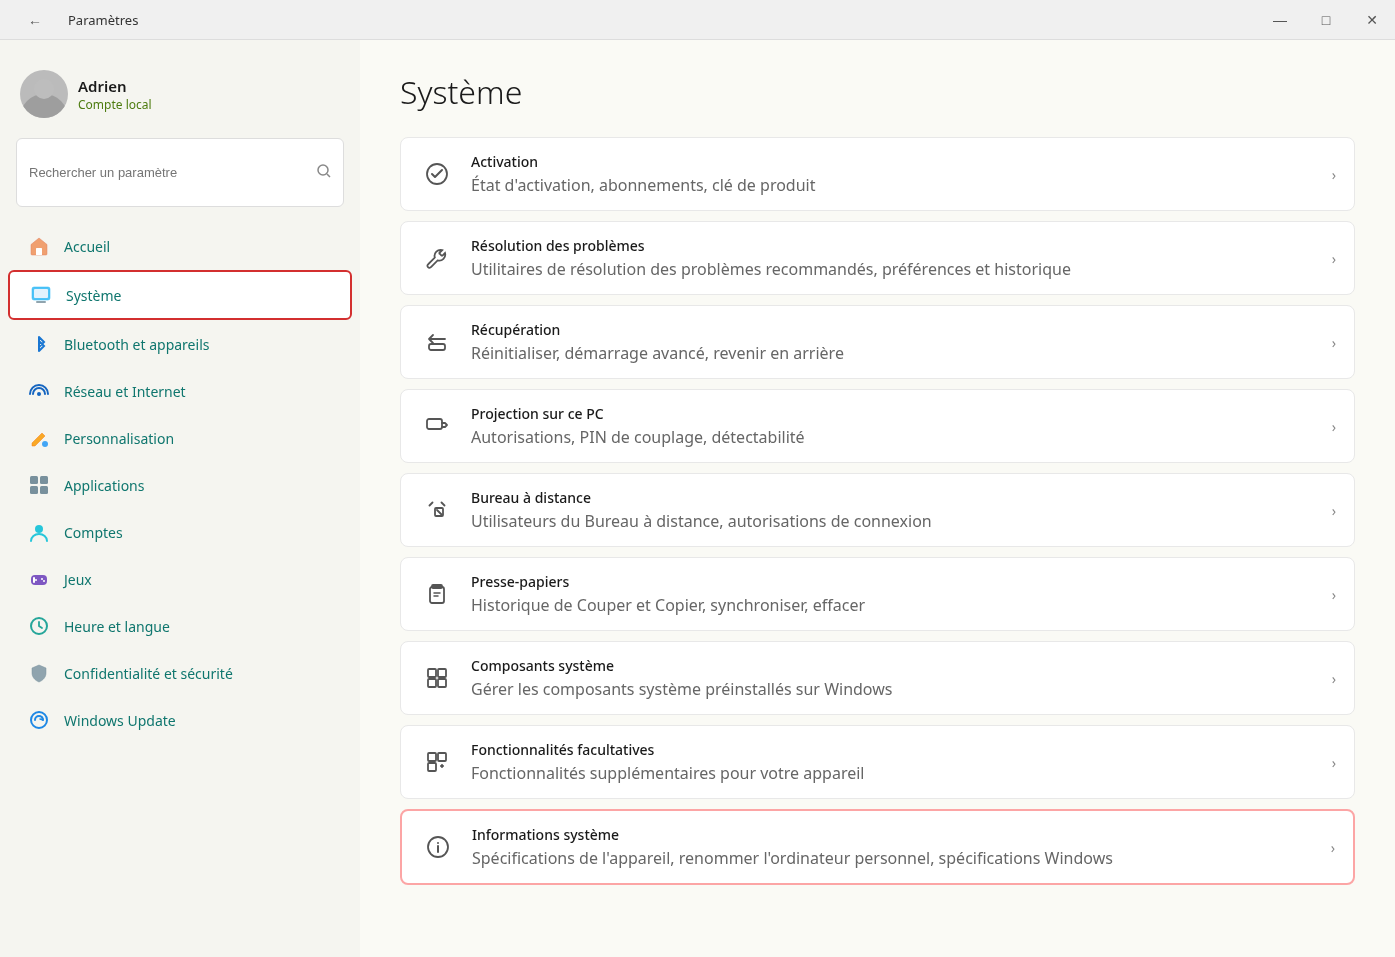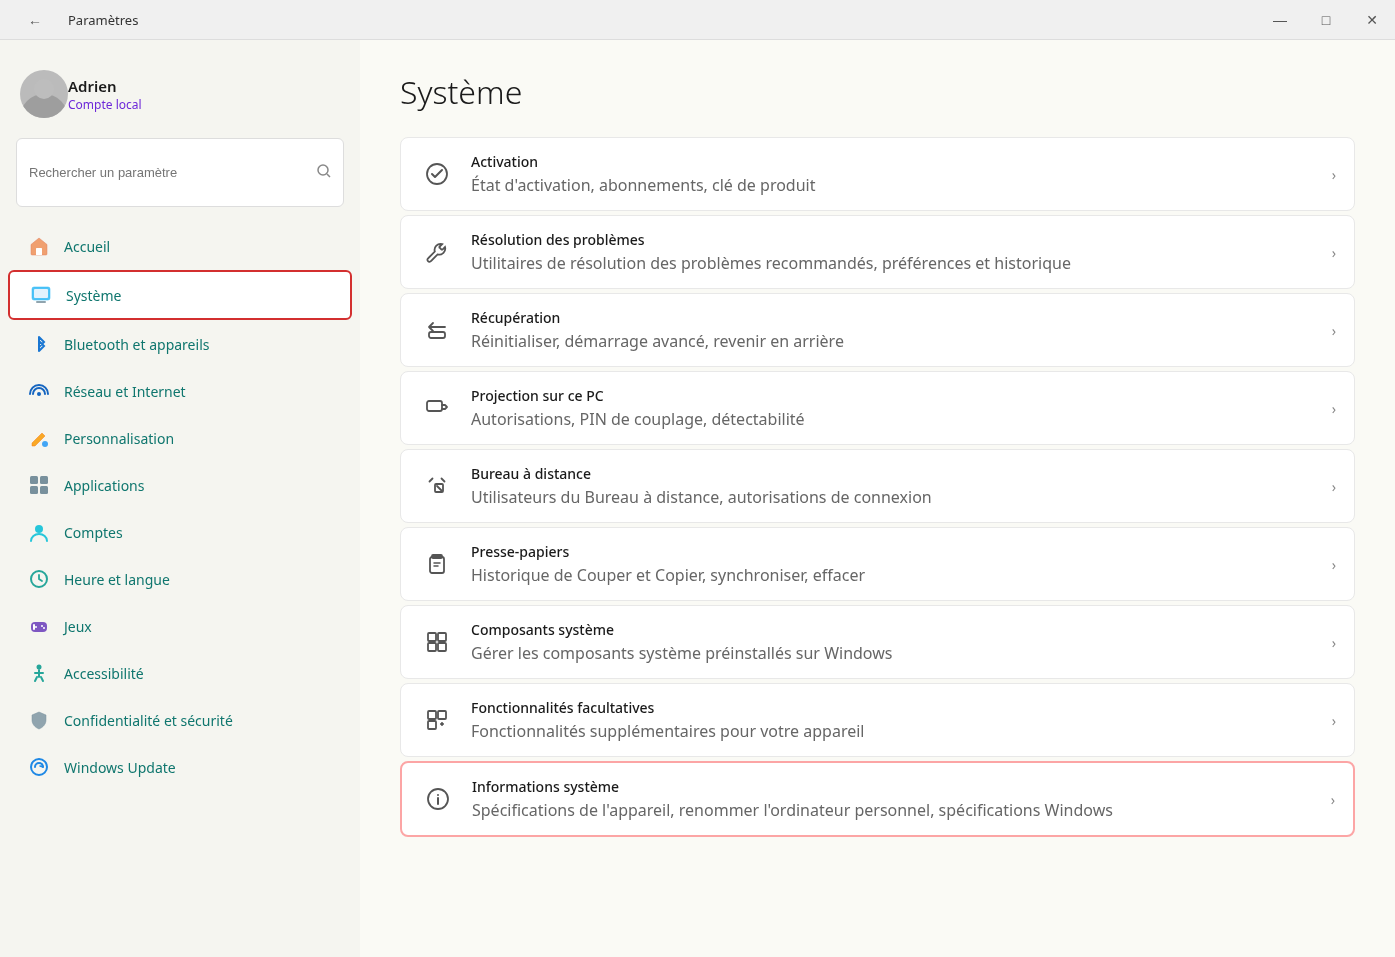--- a/index.html
+++ b/index.html
@@ -70,7 +70,7 @@
     .user-profile {
       display: flex;
       align-items: center;
-      gap: 0;
+      gap: 10px;
       padding: 10px 20px 20px 20px;
     }
     .avatar {

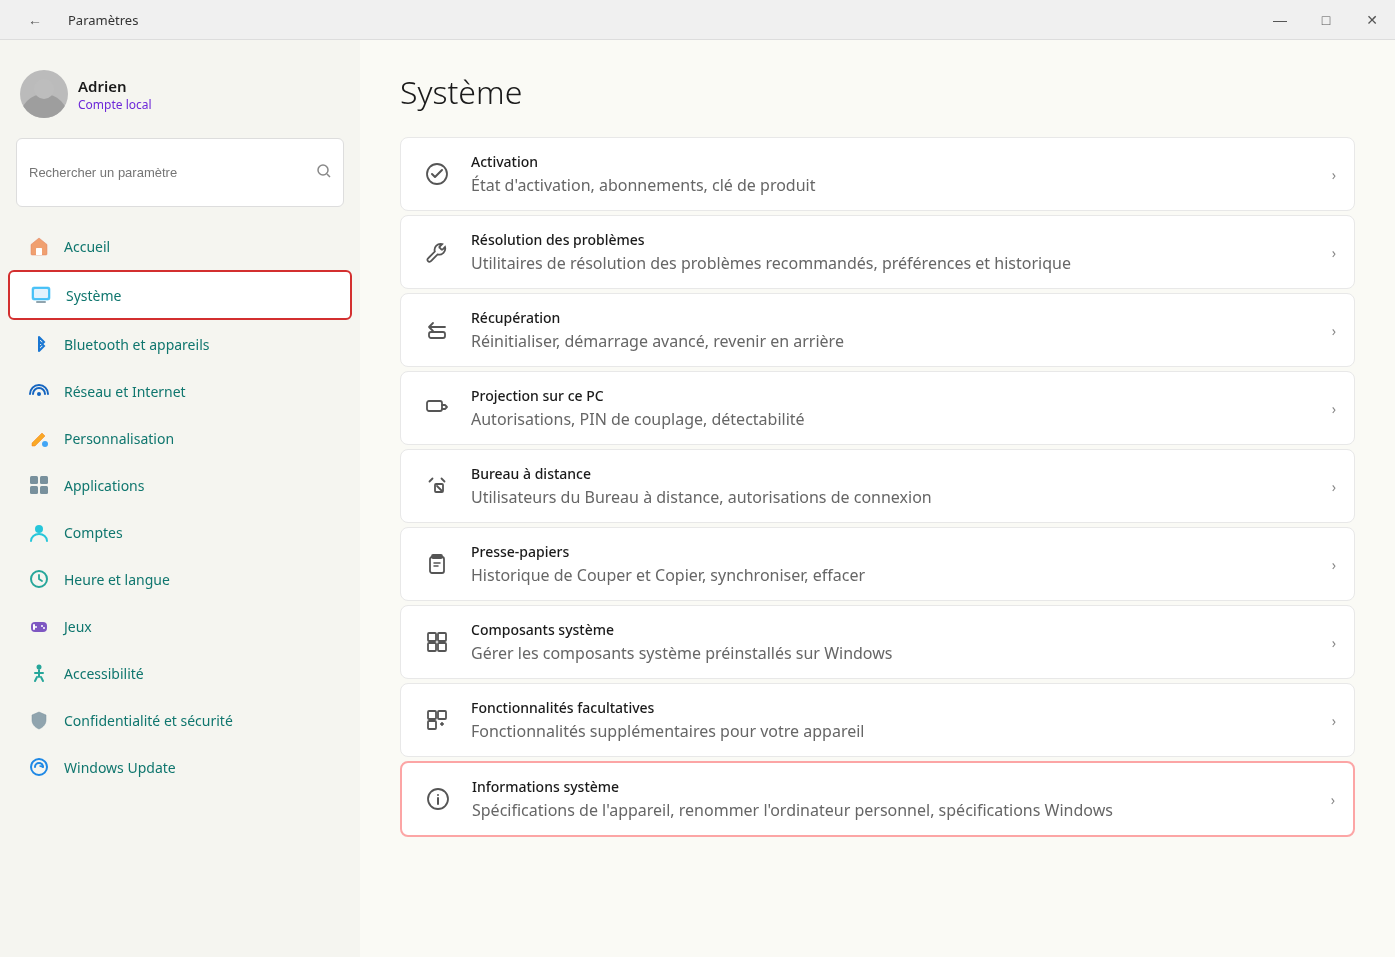--- a/index.html
+++ b/index.html
@@ -94,7 +94,7 @@
     }
     .user-info .user-type {
       font-size: 12px;
-      color: #6d28d9;
+      color: #4d7c0f;
     }
 
     .search-box {

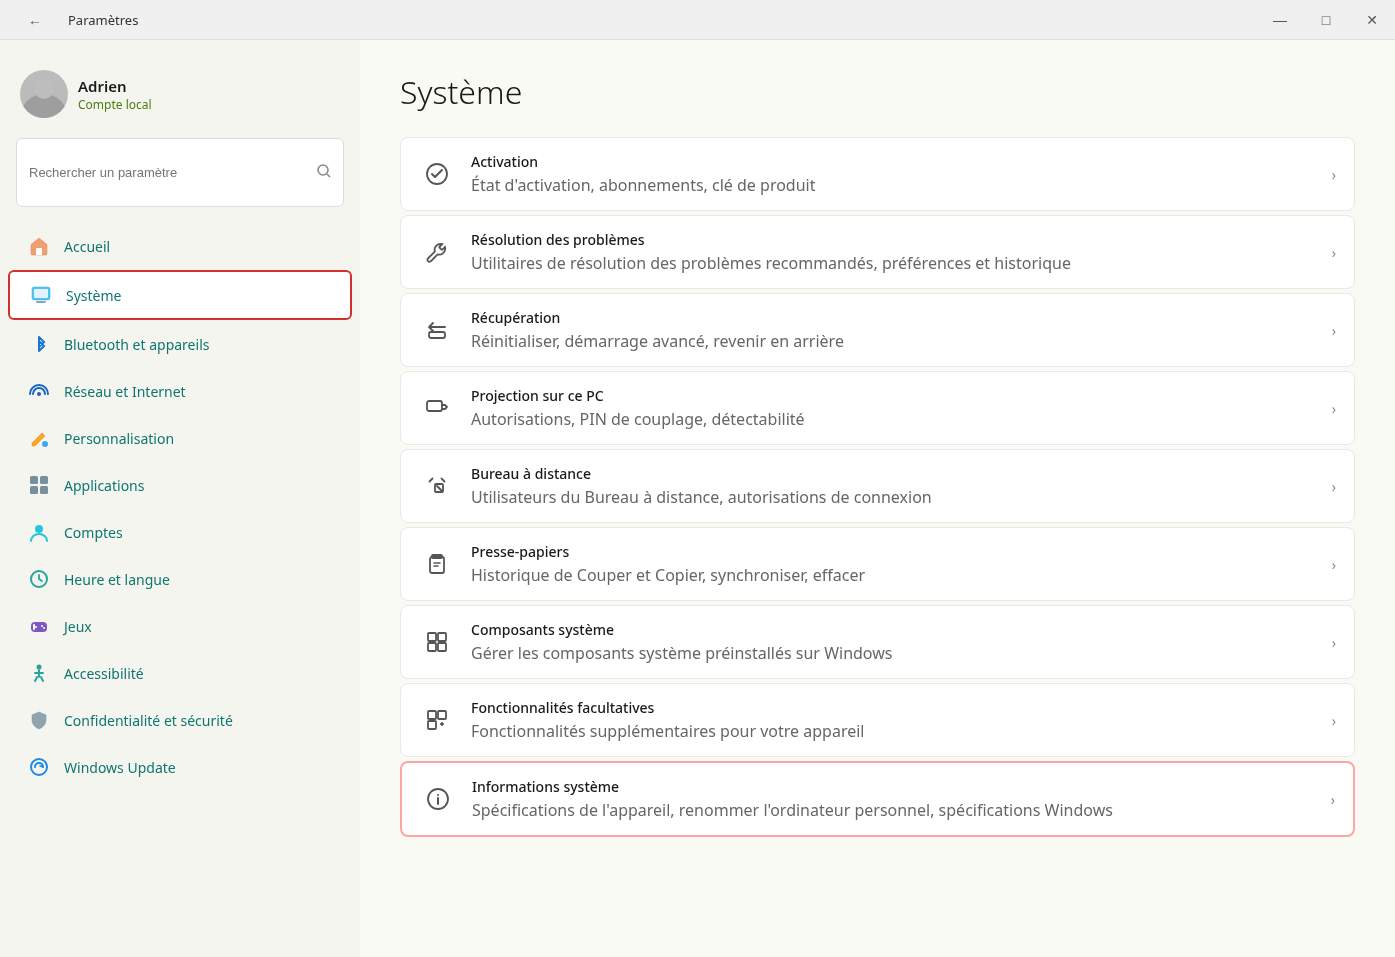--- a/index.html
+++ b/index.html
@@ -164,7 +164,7 @@
     .settings-list {
       display: flex;
       flex-direction: column;
-      gap: 4px;
+      gap: 10px;
     }
 
     .settings-item {

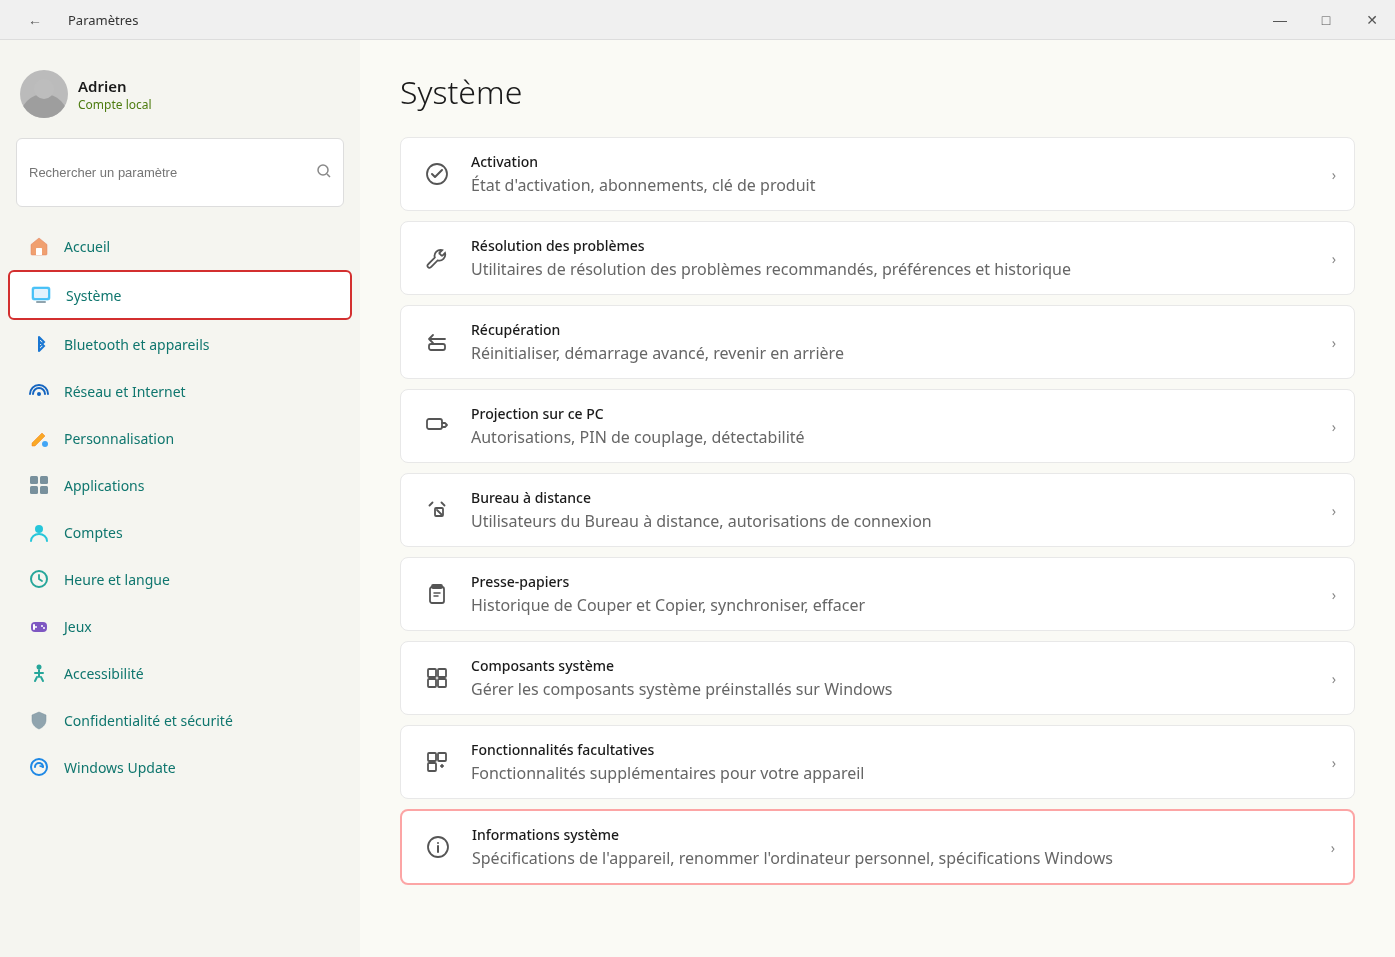--- a/index.html
+++ b/index.html
@@ -325,15 +325,6 @@
         <div class="nav-item">
     <span class="nav-icon">
             <svg width="22" height="22" viewBox="0 0 22 22" fill="none">
-              <circle cx="11" cy="11" r="8" stroke="#26a69a" stroke-width="2" fill="none"></circle>
-              <path d="M11 7v4l3 2" stroke="#26a69a" stroke-width="1.8" stroke-linecap="round"></path>
-            </svg>
-          </span>
-    <span class="nav-label">Heure et langue</span>
-  </div>
-        <div class="nav-item">
-    <span class="nav-icon">
-            <svg width="22" height="22" viewBox="0 0 22 22" fill="none">
               <rect x="3" y="7" width="16" height="10" rx="4" fill="#7e57c2"></rect>
               <line x1="8" y1="12" x2="8" y2="12" stroke="white" stroke-width="2" stroke-linecap="round"></line>
               <line x1="6" y1="10" x2="6" y2="14" stroke="white" stroke-width="2" stroke-linecap="round"></line>
@@ -346,6 +337,15 @@
         <div class="nav-item">
     <span class="nav-icon">
             <svg width="22" height="22" viewBox="0 0 22 22" fill="none">
+              <circle cx="11" cy="11" r="8" stroke="#26a69a" stroke-width="2" fill="none"></circle>
+              <path d="M11 7v4l3 2" stroke="#26a69a" stroke-width="1.8" stroke-linecap="round"></path>
+            </svg>
+          </span>
+    <span class="nav-label">Heure et langue</span>
+  </div>
+        <div class="nav-item">
+    <span class="nav-icon">
+            <svg width="22" height="22" viewBox="0 0 22 22" fill="none">
               <circle cx="11" cy="5" r="2.5" fill="#26a69a"></circle>
               <path d="M11 8v7M7 11h8M9 15l-2 4M13 15l2 4" stroke="#26a69a" stroke-width="2" stroke-linecap="round"></path>
             </svg>

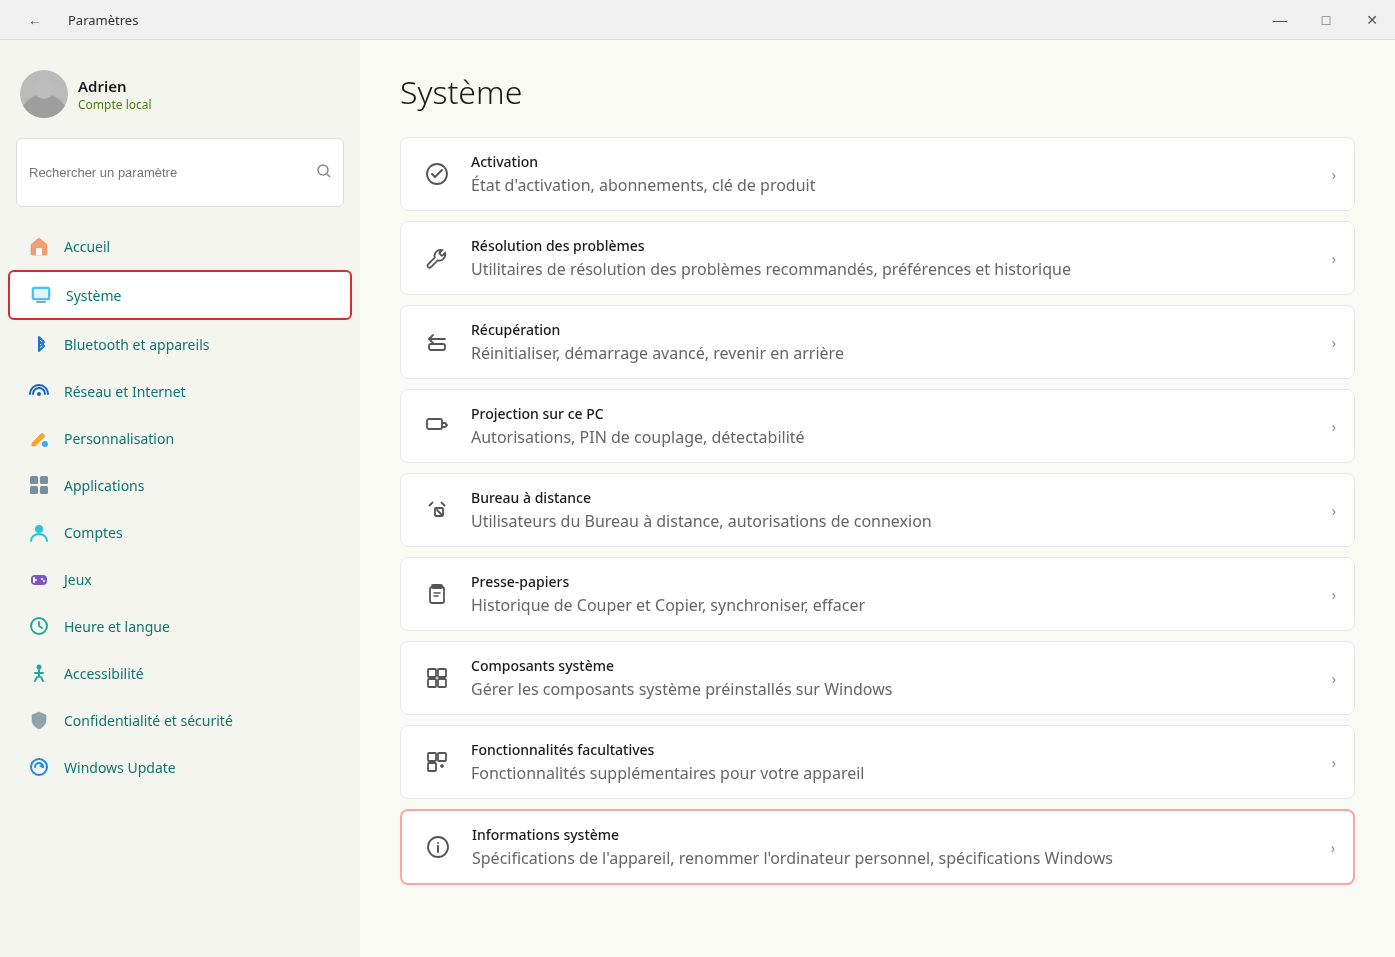--- a/index.html
+++ b/index.html
@@ -346,15 +346,6 @@
         <div class="nav-item">
     <span class="nav-icon">
             <svg width="22" height="22" viewBox="0 0 22 22" fill="none">
-              <circle cx="11" cy="5" r="2.5" fill="#26a69a"></circle>
-              <path d="M11 8v7M7 11h8M9 15l-2 4M13 15l2 4" stroke="#26a69a" stroke-width="2" stroke-linecap="round"></path>
-            </svg>
-          </span>
-    <span class="nav-label">Accessibilité</span>
-  </div>
-        <div class="nav-item">
-    <span class="nav-icon">
-            <svg width="22" height="22" viewBox="0 0 22 22" fill="none">
               <path d="M11 3L4 6v5c0 4 3 7.5 7 9 4-1.5 7-5 7-9V6l-7-3z" fill="#90a4ae" stroke="#78909c" stroke-width="0.5"></path>
             </svg>
           </span>

